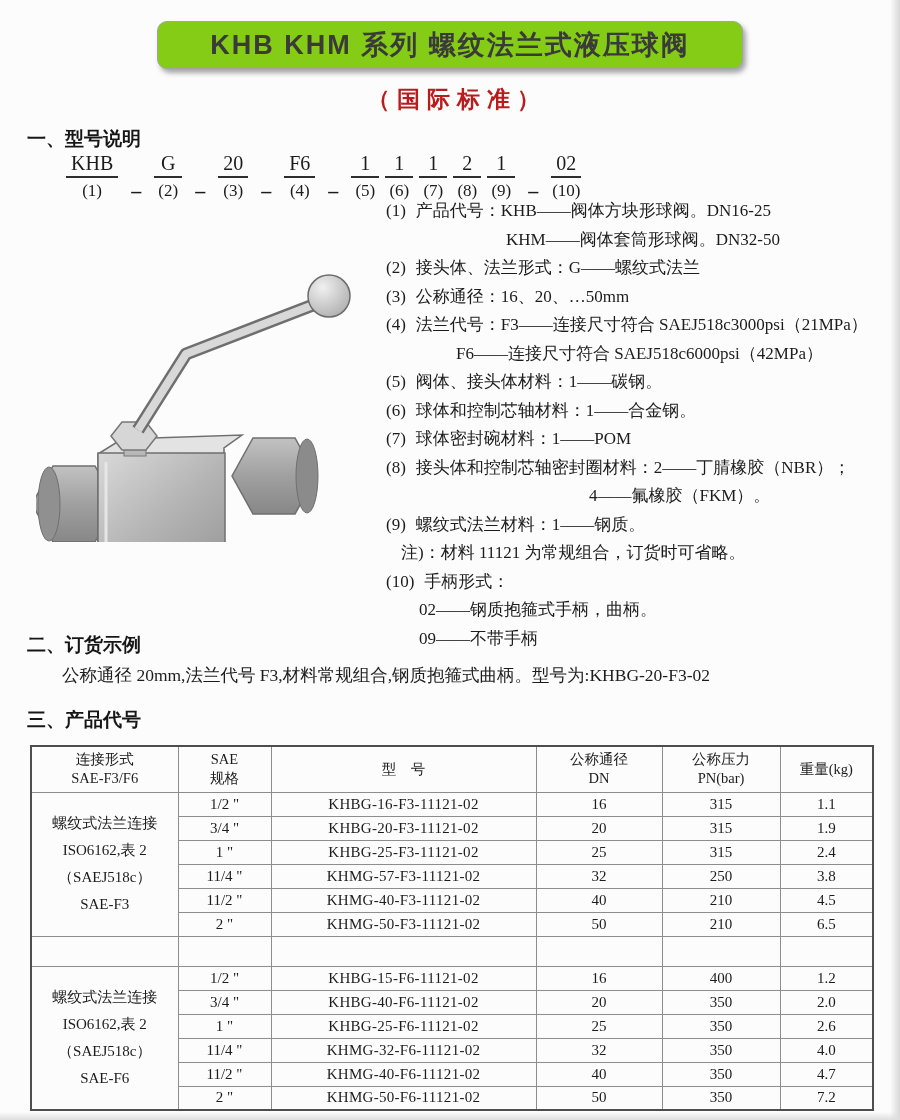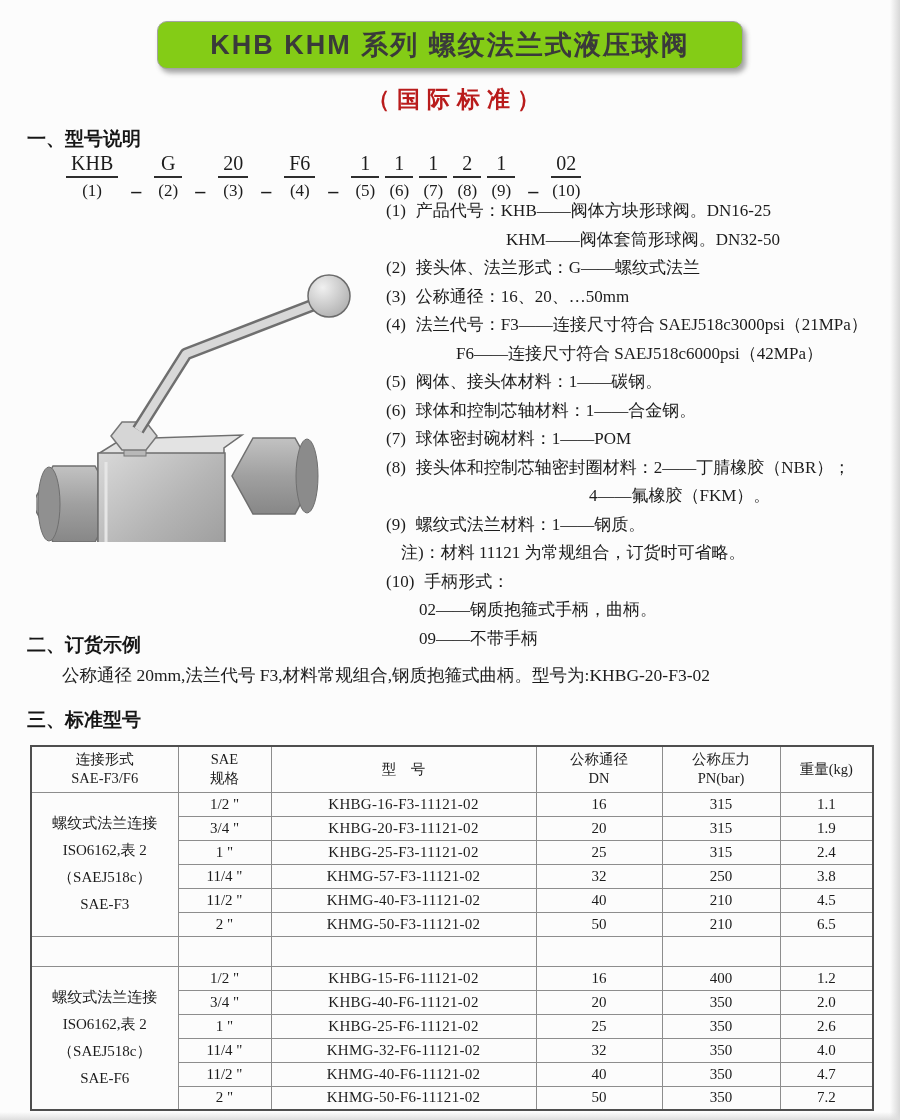--- a/index.html
+++ b/index.html
@@ -195,7 +195,7 @@
   <div class="sec-heading" id="h2">二、订货示例</div>
   <div class="order-example">公称通径 20mm,法兰代号 F3,材料常规组合,钢质抱箍式曲柄。型号为:KHBG-20-F3-02</div>
 
-  <div class="sec-heading" id="h3">三、标准型号</div>
+  <div class="sec-heading" id="h3">三、产品代号</div>
 
   <table class="std">
     <colgroup>

